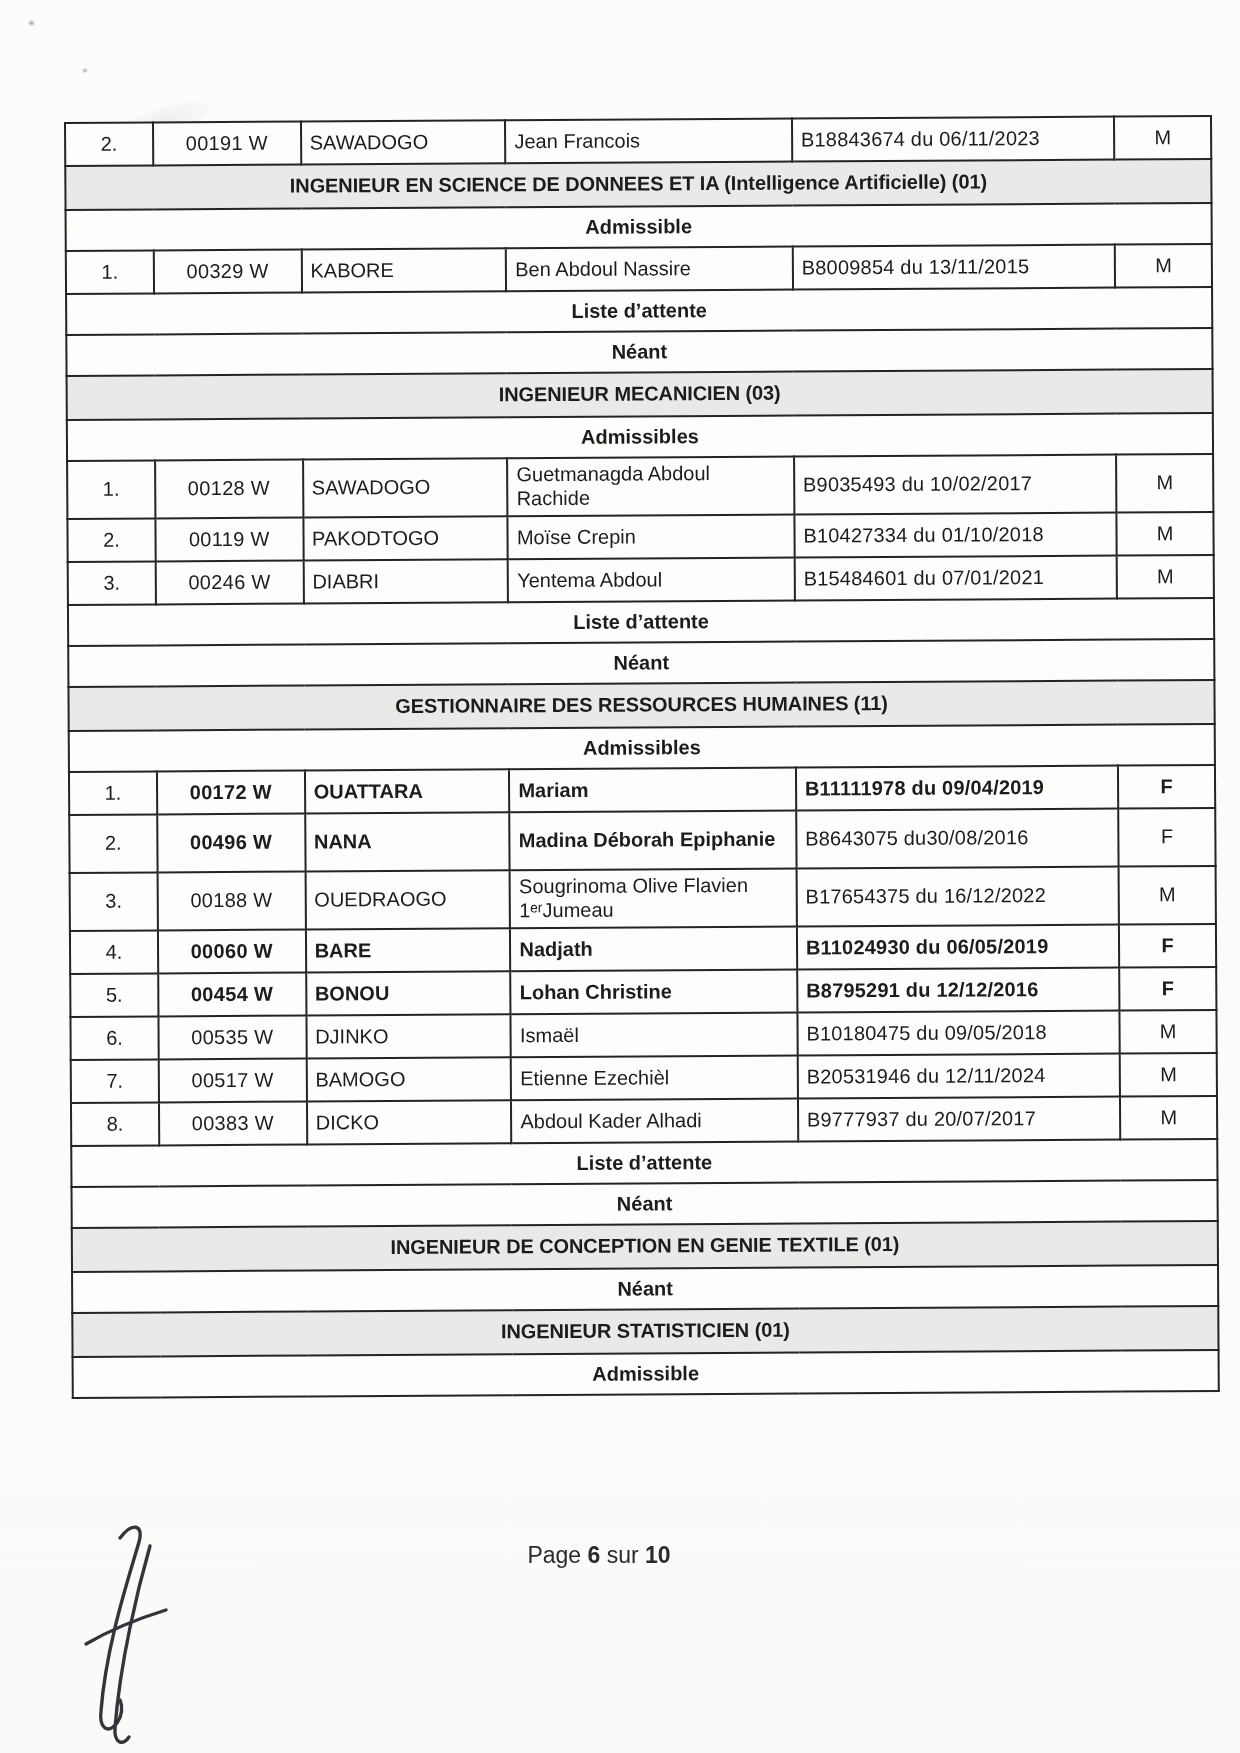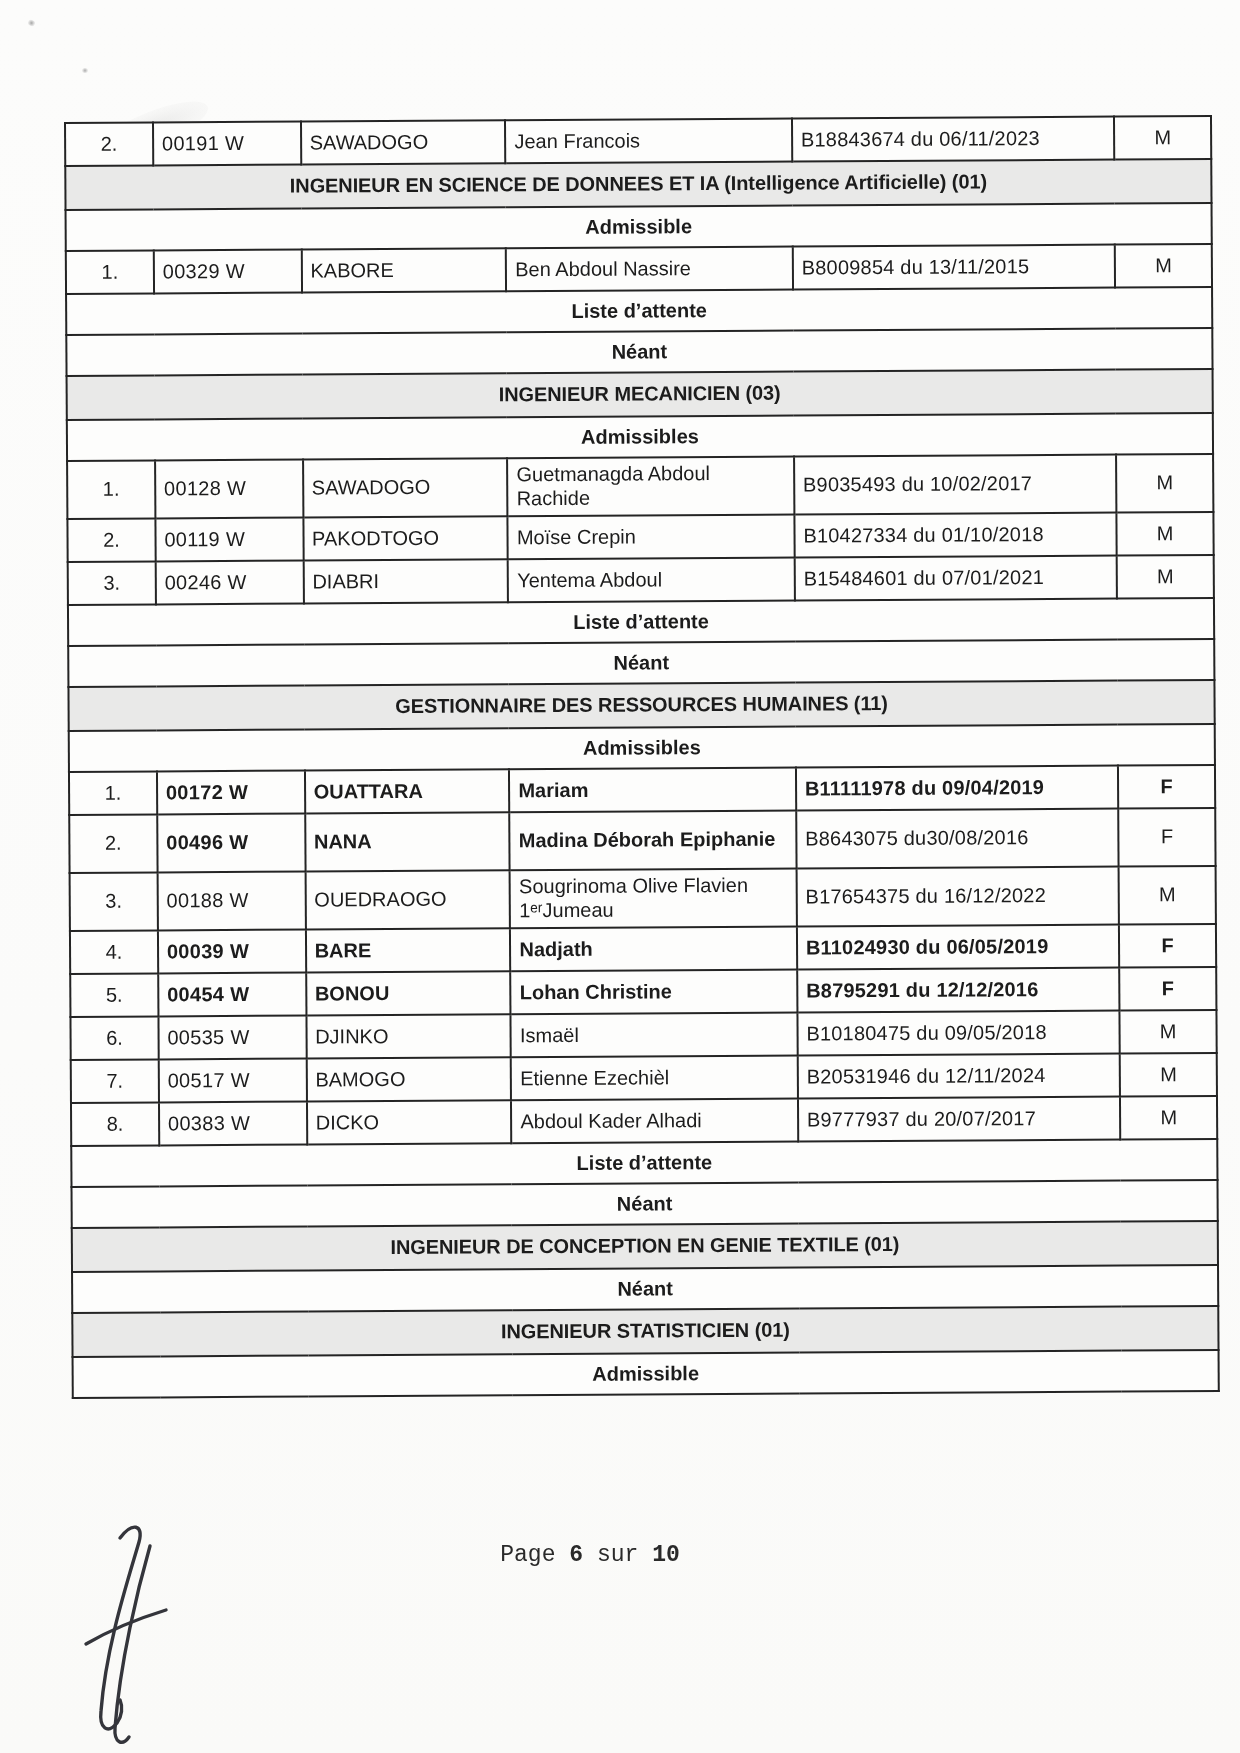--- a/index.html
+++ b/index.html
@@ -44,7 +44,7 @@
   tr.status{height:41px;}
 
   td.c-num{text-align:center;}
-  td.c-id{text-align:left;letter-spacing:.3px;}
+  td.c-id{text-align:center;letter-spacing:.3px;}
   td.c-last{text-align:left;}
   td.c-first{text-align:left;}
   td.c-doc{text-align:left;letter-spacing:.2px;}

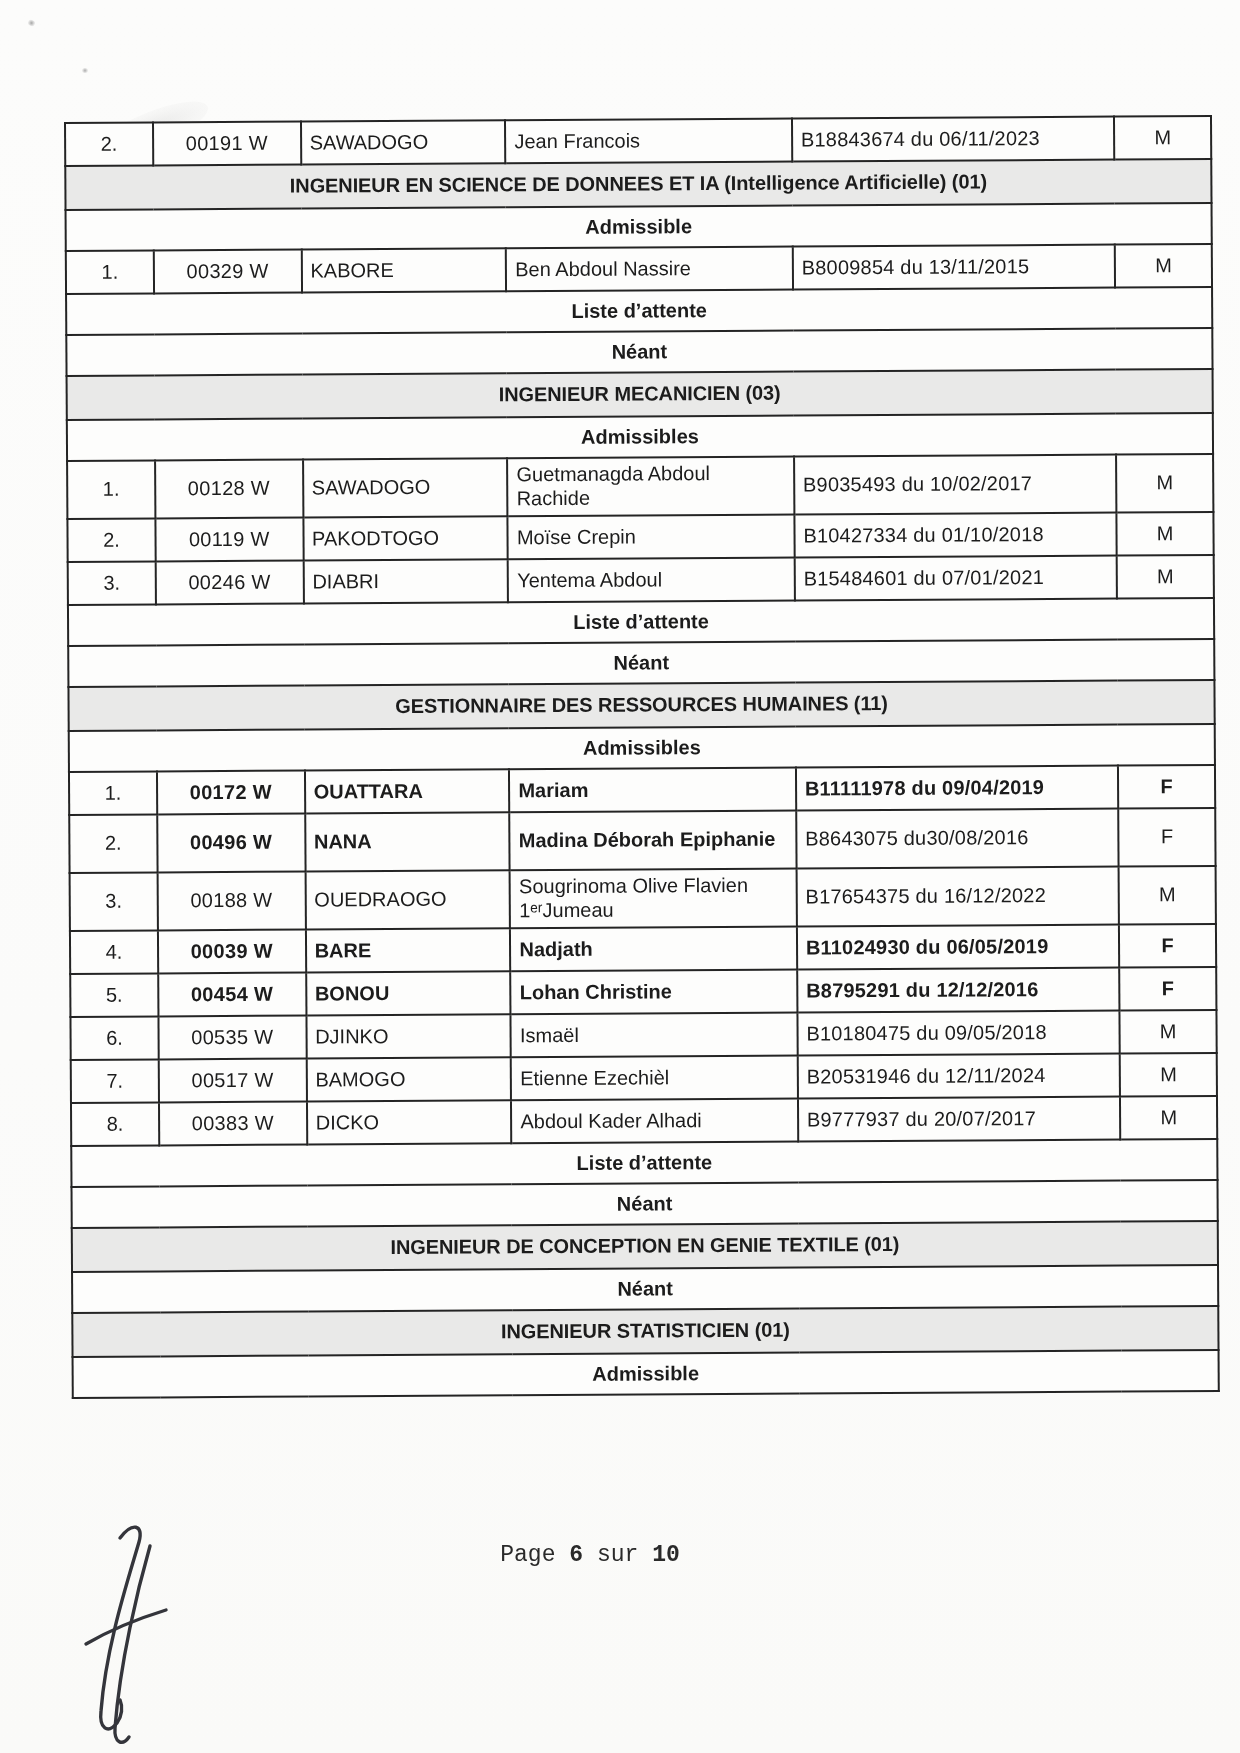--- a/index.html
+++ b/index.html
@@ -197,7 +197,7 @@
         </tr>
         <tr class="cand">
           <td class="c-num">4.</td>
-          <td class="c-id b">00039 W</td>
+          <td class="c-id b">00060 W</td>
           <td class="c-last b">BARE</td>
           <td class="c-first b">Nadjath</td>
           <td class="c-doc b">B11024930 du 06/05/2019</td>

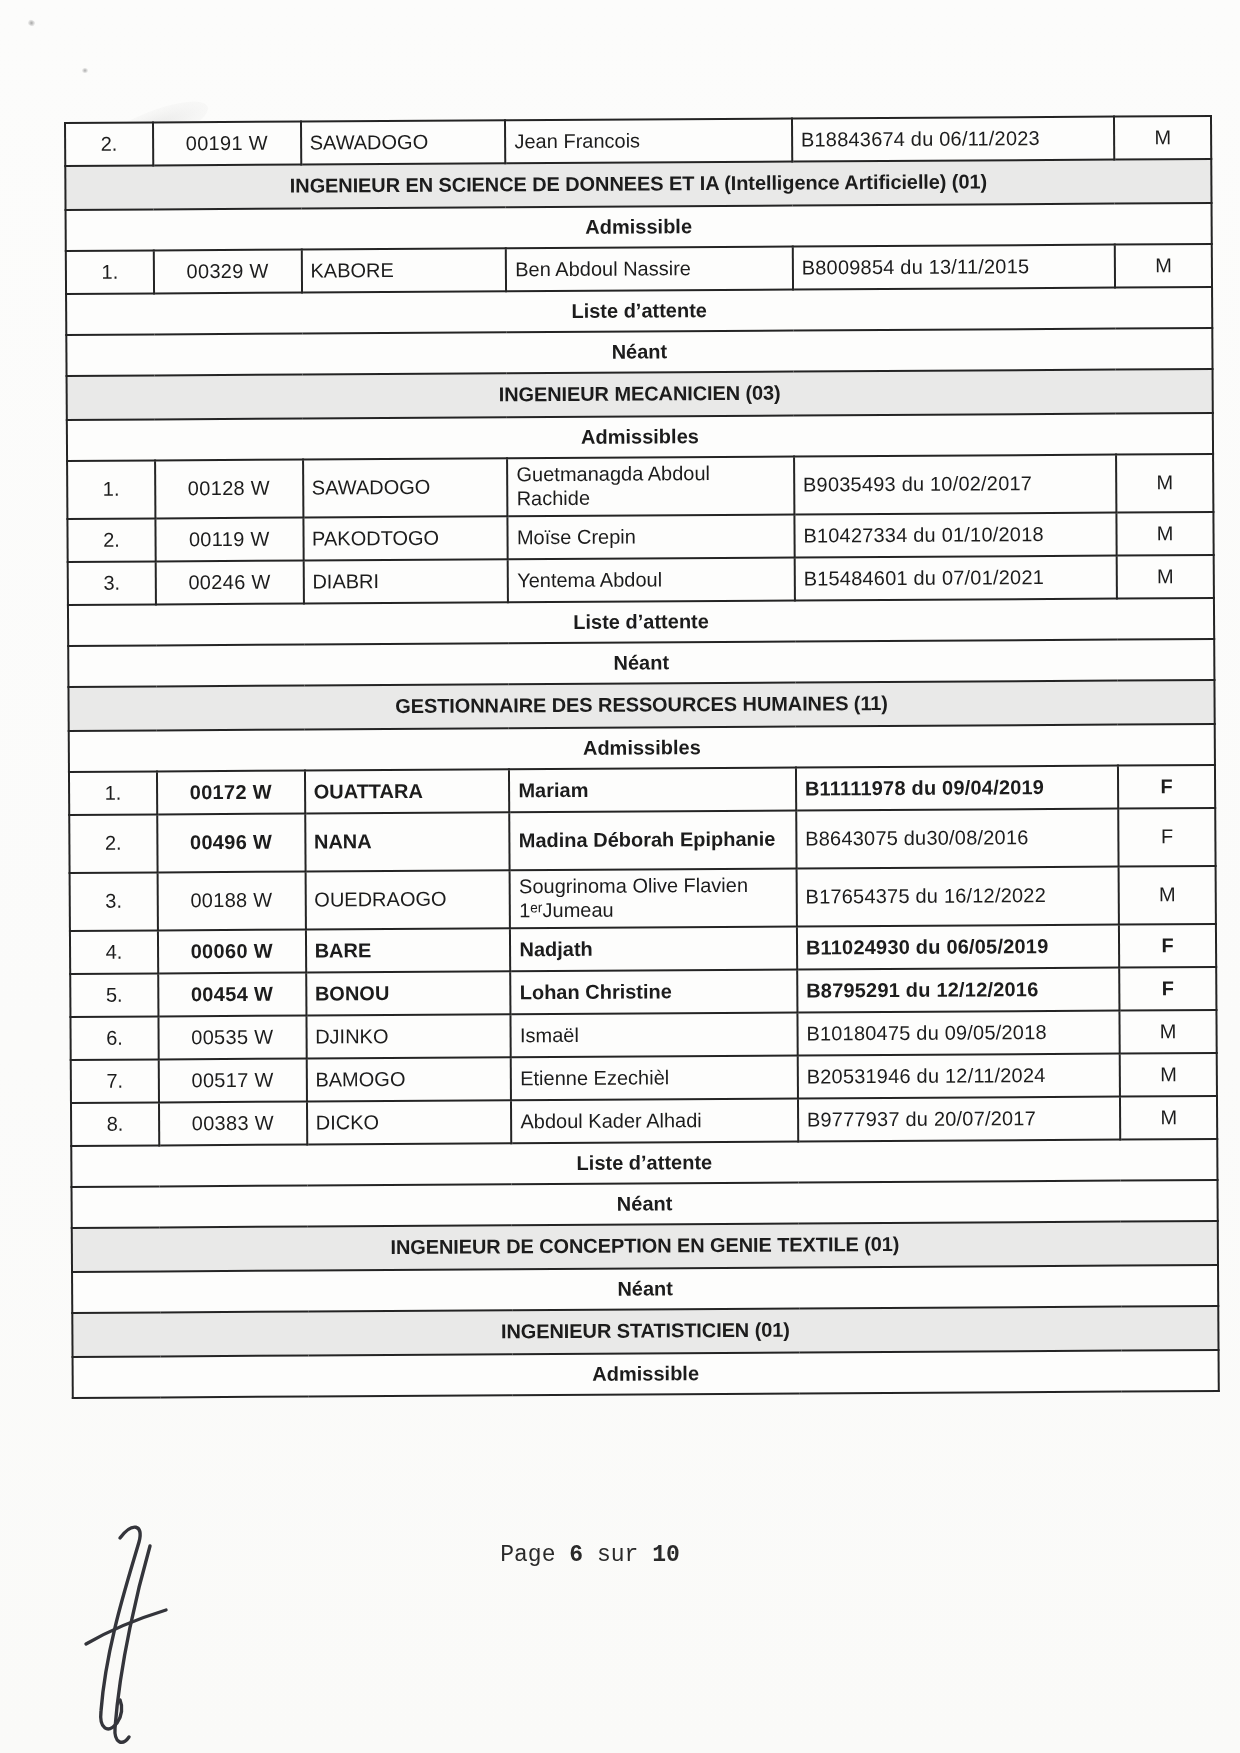--- a/index.html
+++ b/index.html
@@ -61,9 +61,9 @@
 
   
   .footer{
-    position:absolute;left:0;top:1542px;width:1180px;
+    position:absolute;left:9px;top:1542px;width:1180px;
     text-align:center;
-    font-family:Liberation Mono, monospace;
+    font-family:Liberation Sans, sans-serif;
     font-size:23px;color:#2a2a2a;
   }
   .footer .bold{font-weight:bold;}

